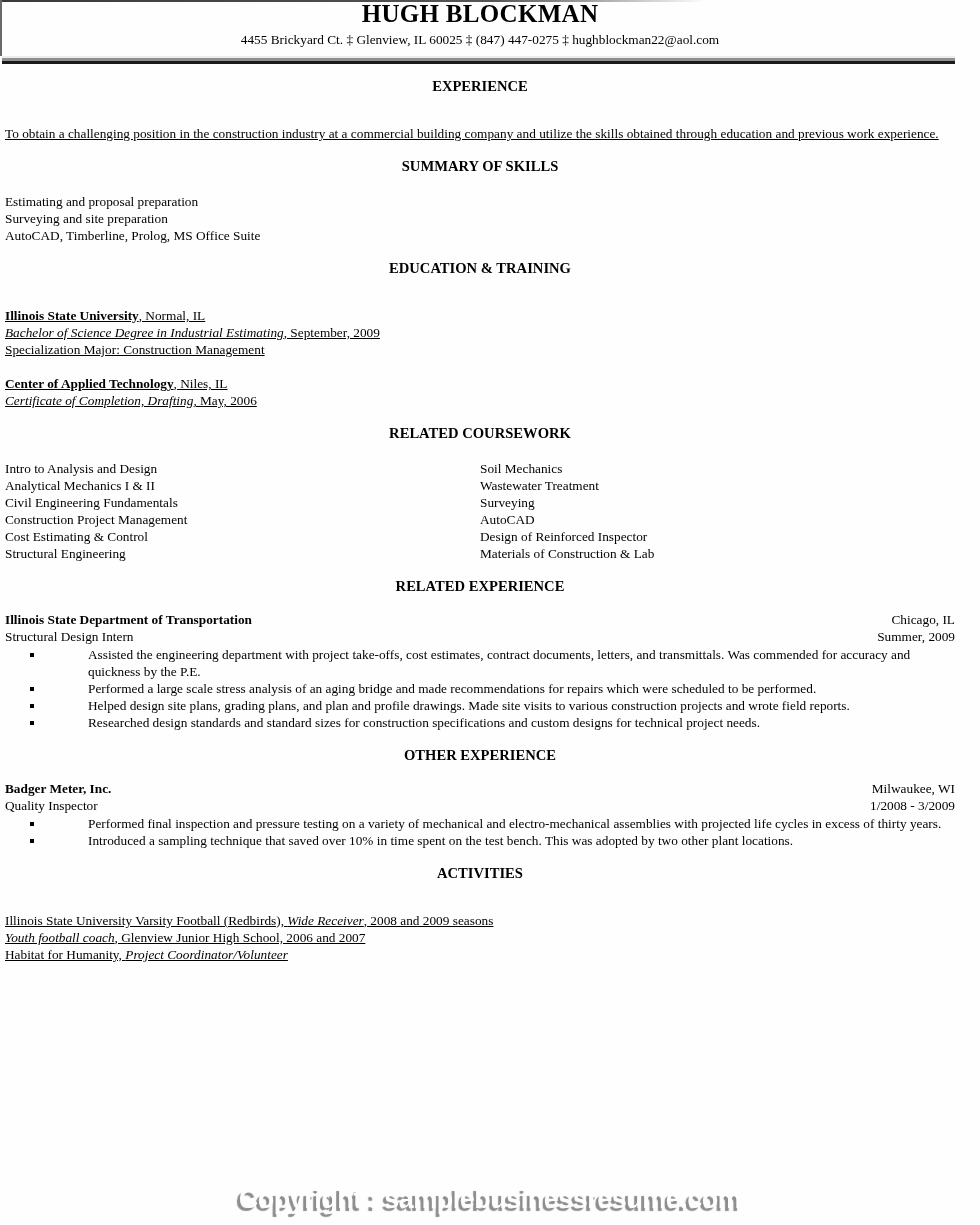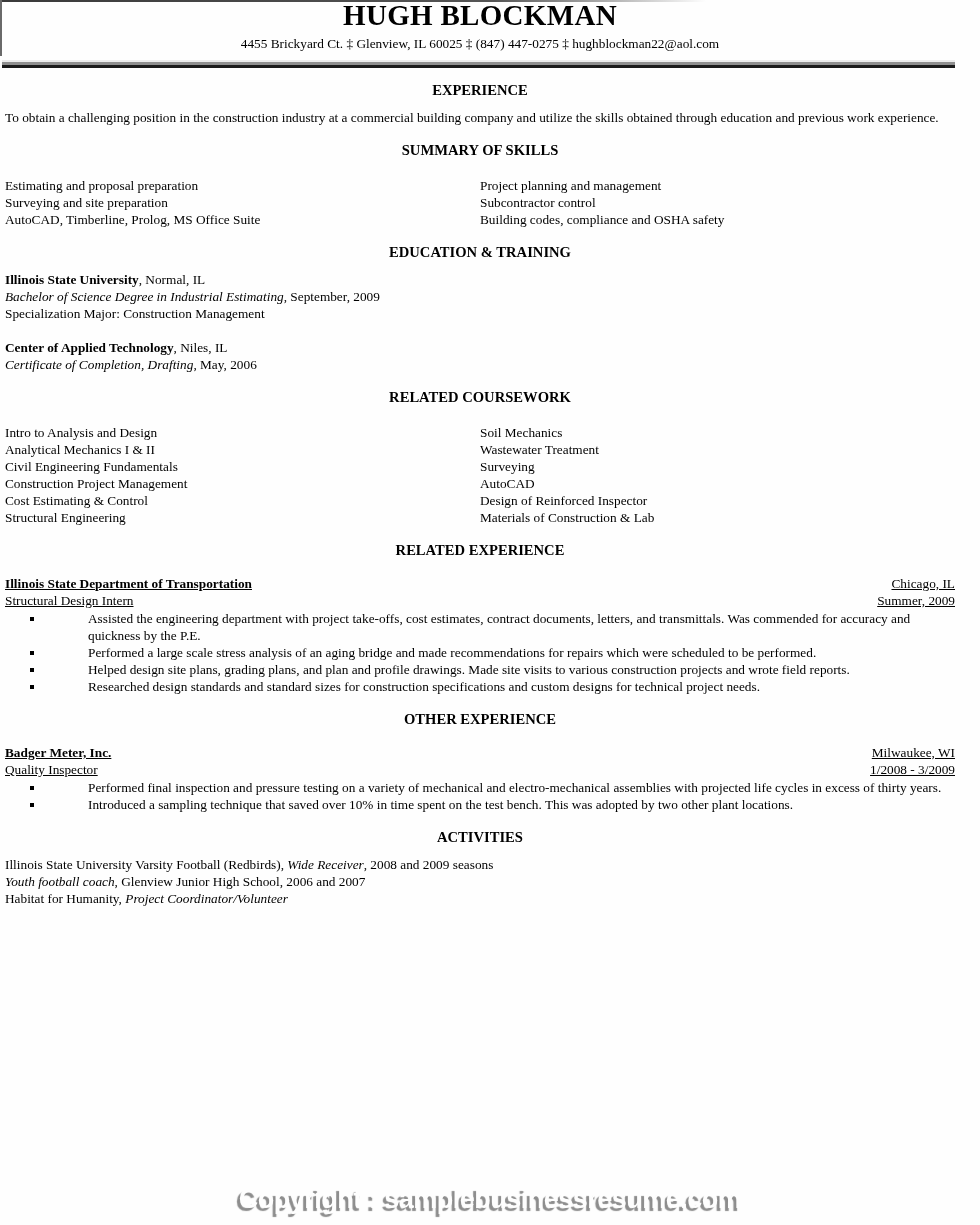--- a/index.html
+++ b/index.html
@@ -24,7 +24,7 @@
 
   .name {
     text-align: center;
-    font-size: 29px;
+    font-size: 25px;
     font-weight: bold;
     line-height: 1.0;
     padding-top: 1px;

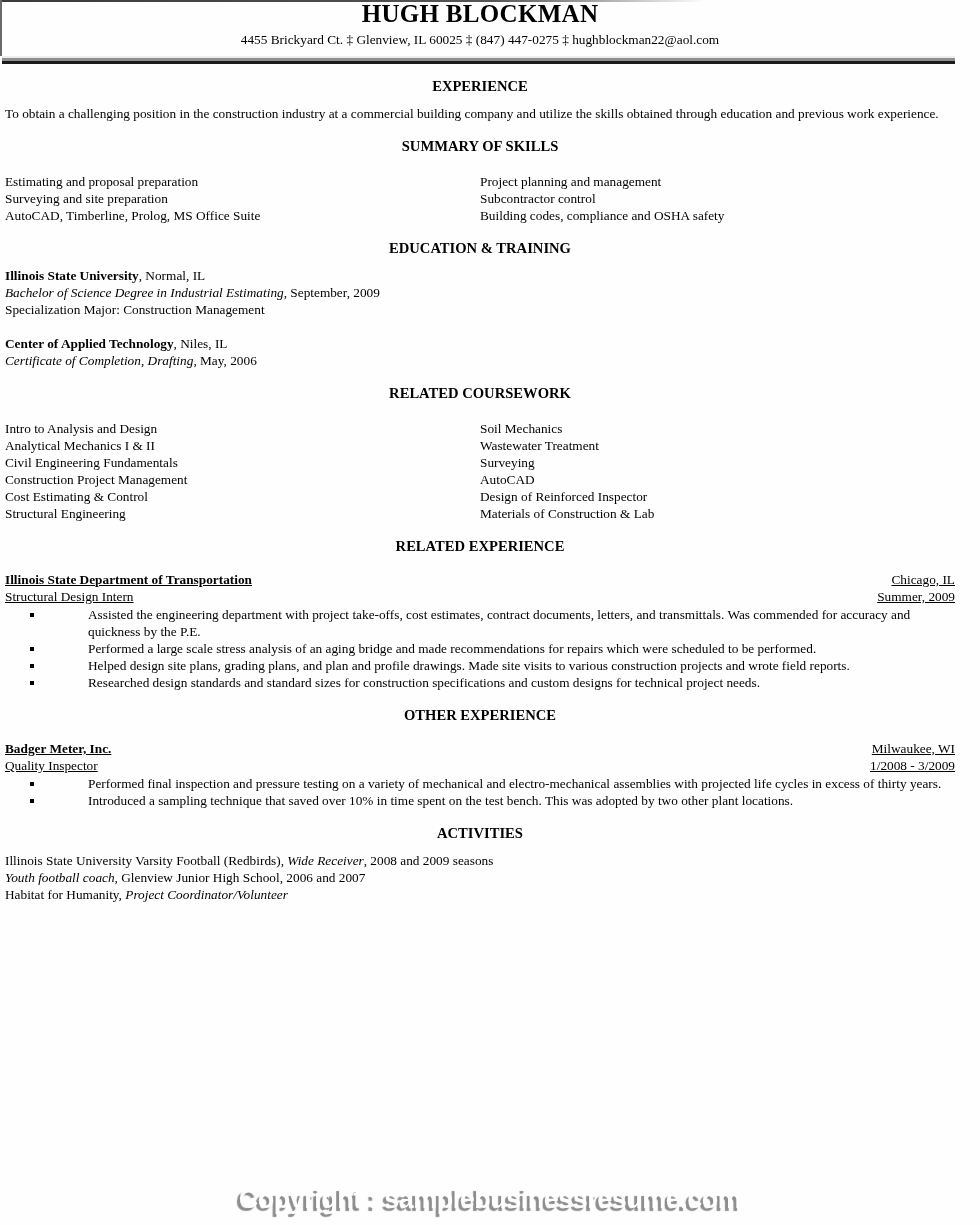--- a/index.html
+++ b/index.html
@@ -50,7 +50,7 @@
   }
   .heading-first { margin-top: 14px; }
 
-  .body-block { margin-top: 10px; line-height: 17px; }
+  .body-block { margin-top: 30px; line-height: 17px; text-decoration: underline; }
   .line { line-height: 17px; }
 
   .two-col { display: flex; margin-top: 18px; }

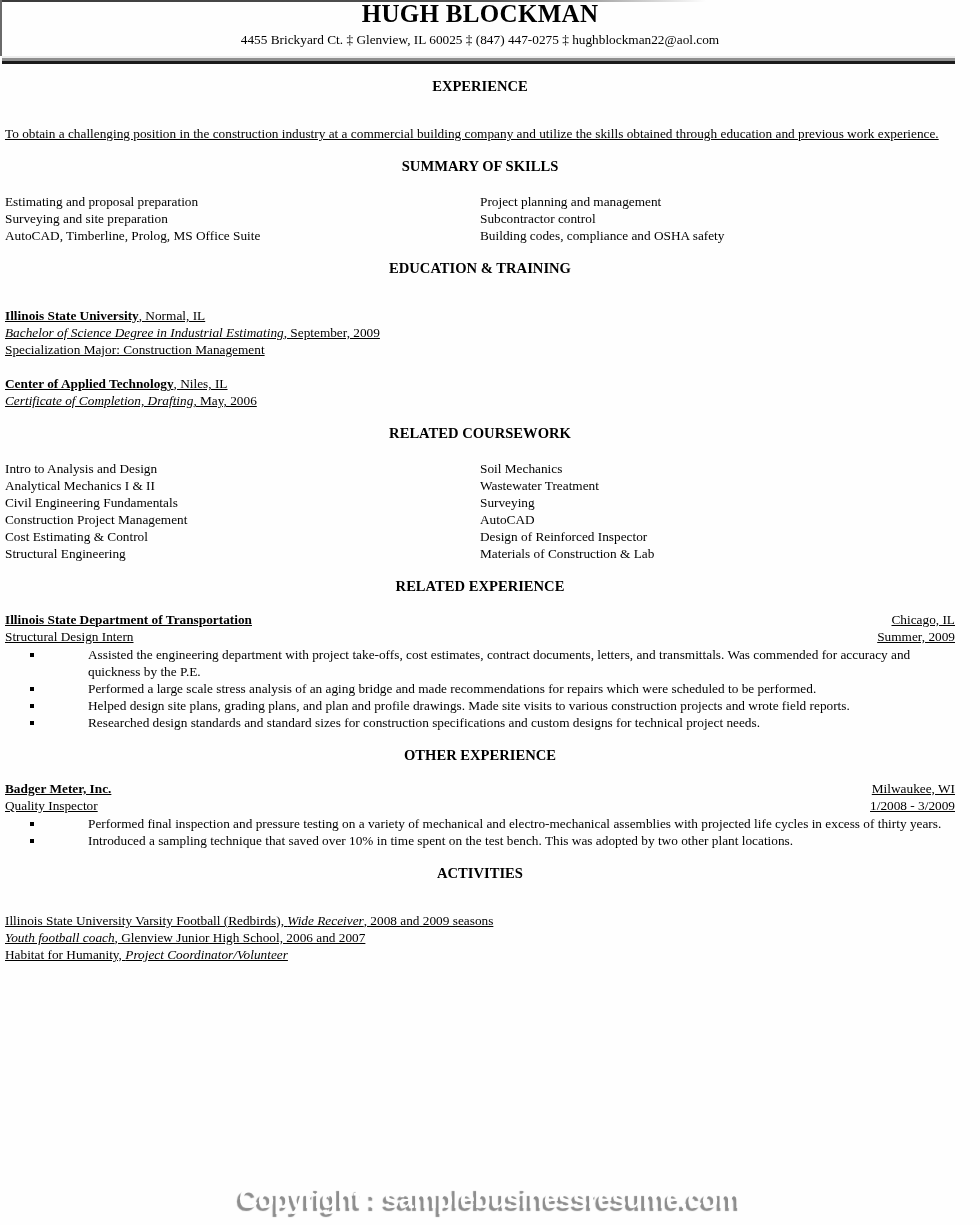--- a/index.html
+++ b/index.html
@@ -110,11 +110,6 @@
       <div class="line">Surveying and site preparation</div>
       <div class="line">AutoCAD, Timberline, Prolog, MS Office Suite</div>
     </div>
-    <div class="col-right">
-      <div class="line">Project planning and management</div>
-      <div class="line">Subcontractor control</div>
-      <div class="line">Building codes, compliance and OSHA safety</div>
-    </div>
   </div>
 
   <div class="section-heading">EDUCATION &amp; TRAINING</div>

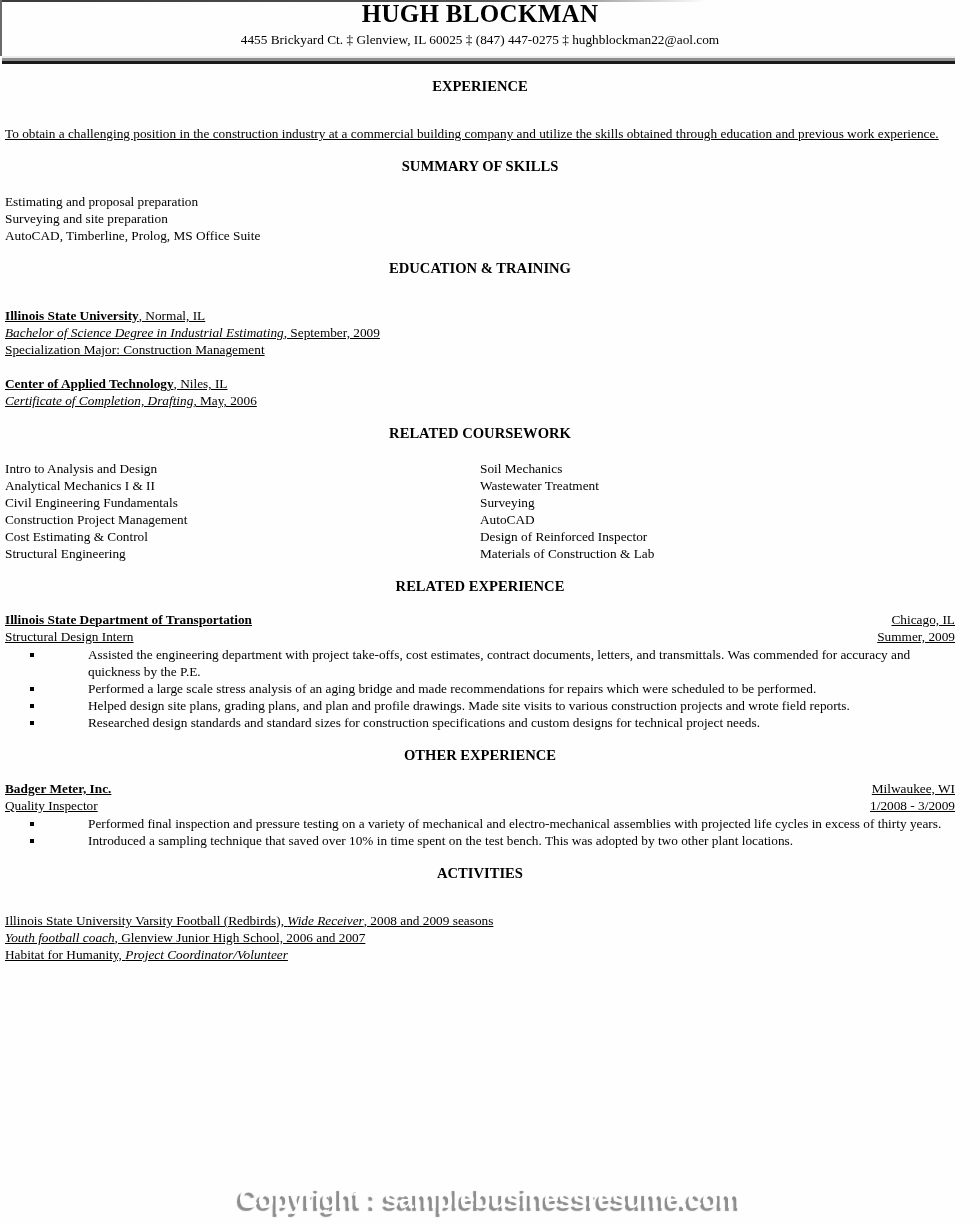--- a/index.html
+++ b/index.html
@@ -61,7 +61,7 @@
   .b { font-weight: bold; }
   .i { font-style: italic; }
 
-  .exp-row { display: flex; justify-content: space-between; line-height: 17px; text-decoration: underline; }
+  .exp-row { display: flex; justify-content: space-between; line-height: 17px; }
   .exp-head { margin-top: 16px; }
 
   .bullets { margin-top: 1px; }

